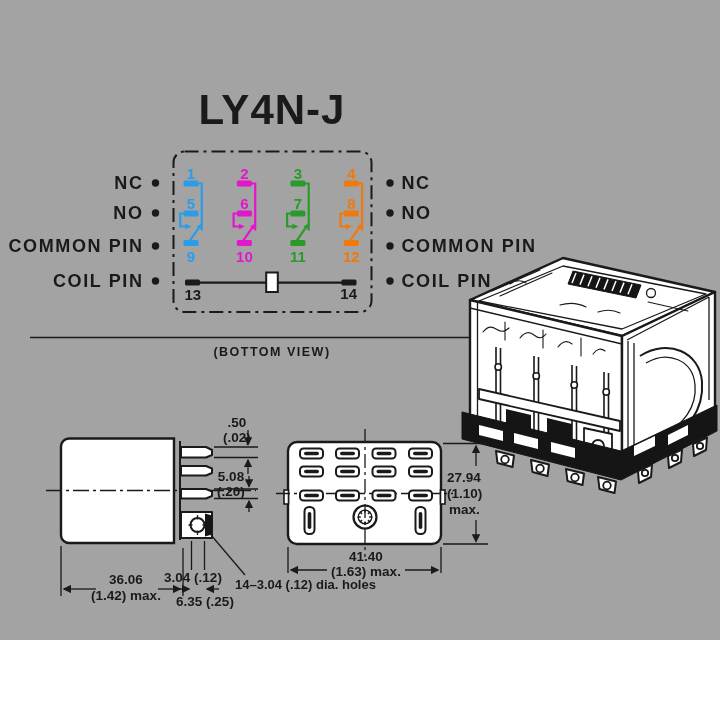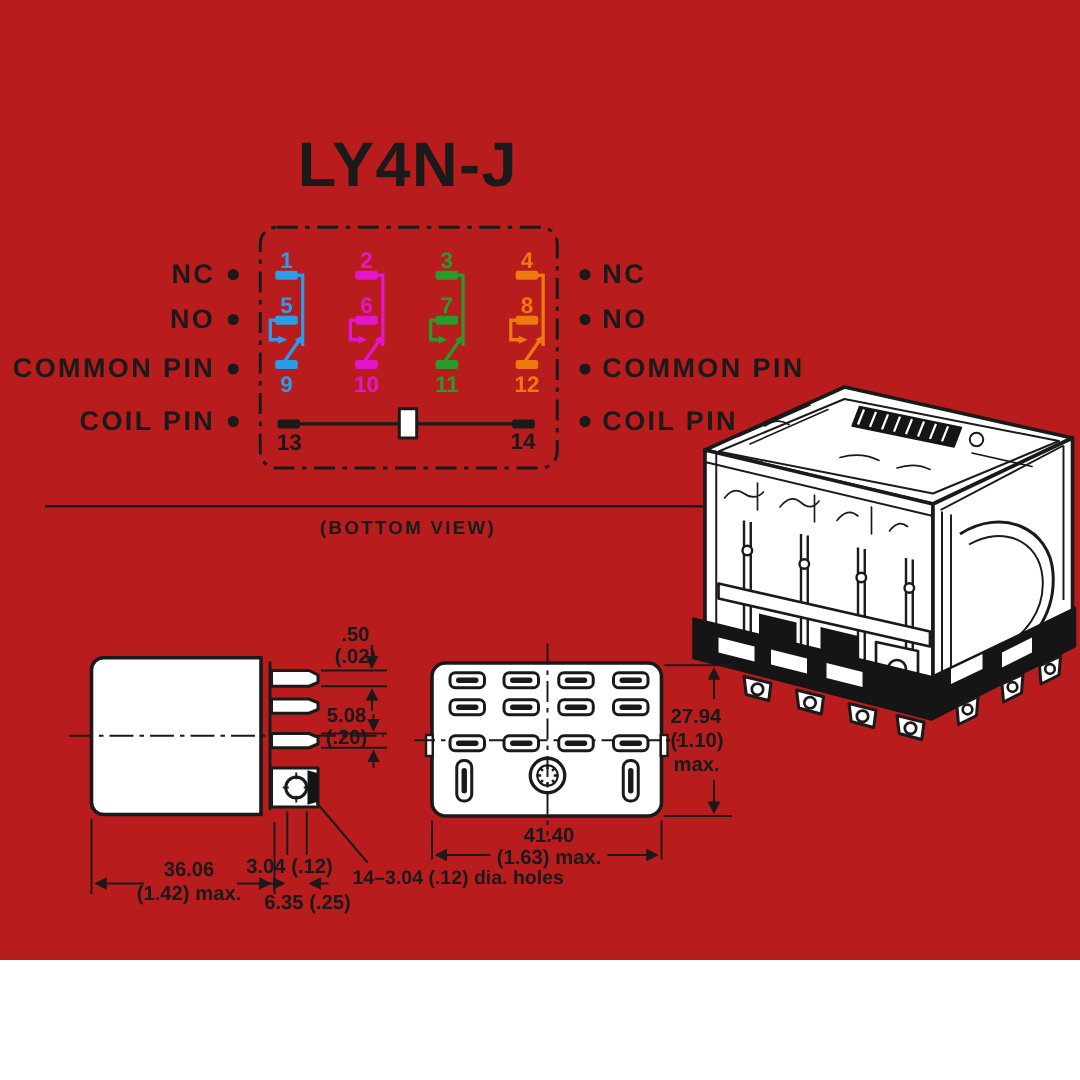--- a/index.html
+++ b/index.html
@@ -3,7 +3,7 @@
 <meta charset="utf-8">
 <style>
   html,body{margin:0;padding:0;background:#ffffff;}
-  .stage{width:720px;height:640px;position:relative;background:#b91c1c;overflow:hidden;}
+  .stage{width:720px;height:640px;position:relative;background:#a3a3a3;overflow:hidden;}
   svg{font-family:"Liberation Sans", sans-serif;}
   .t-title{font-size:42px;font-weight:700;letter-spacing:1px;}
   .t-lbl{font-size:18px;font-weight:700;letter-spacing:1.6px;}

